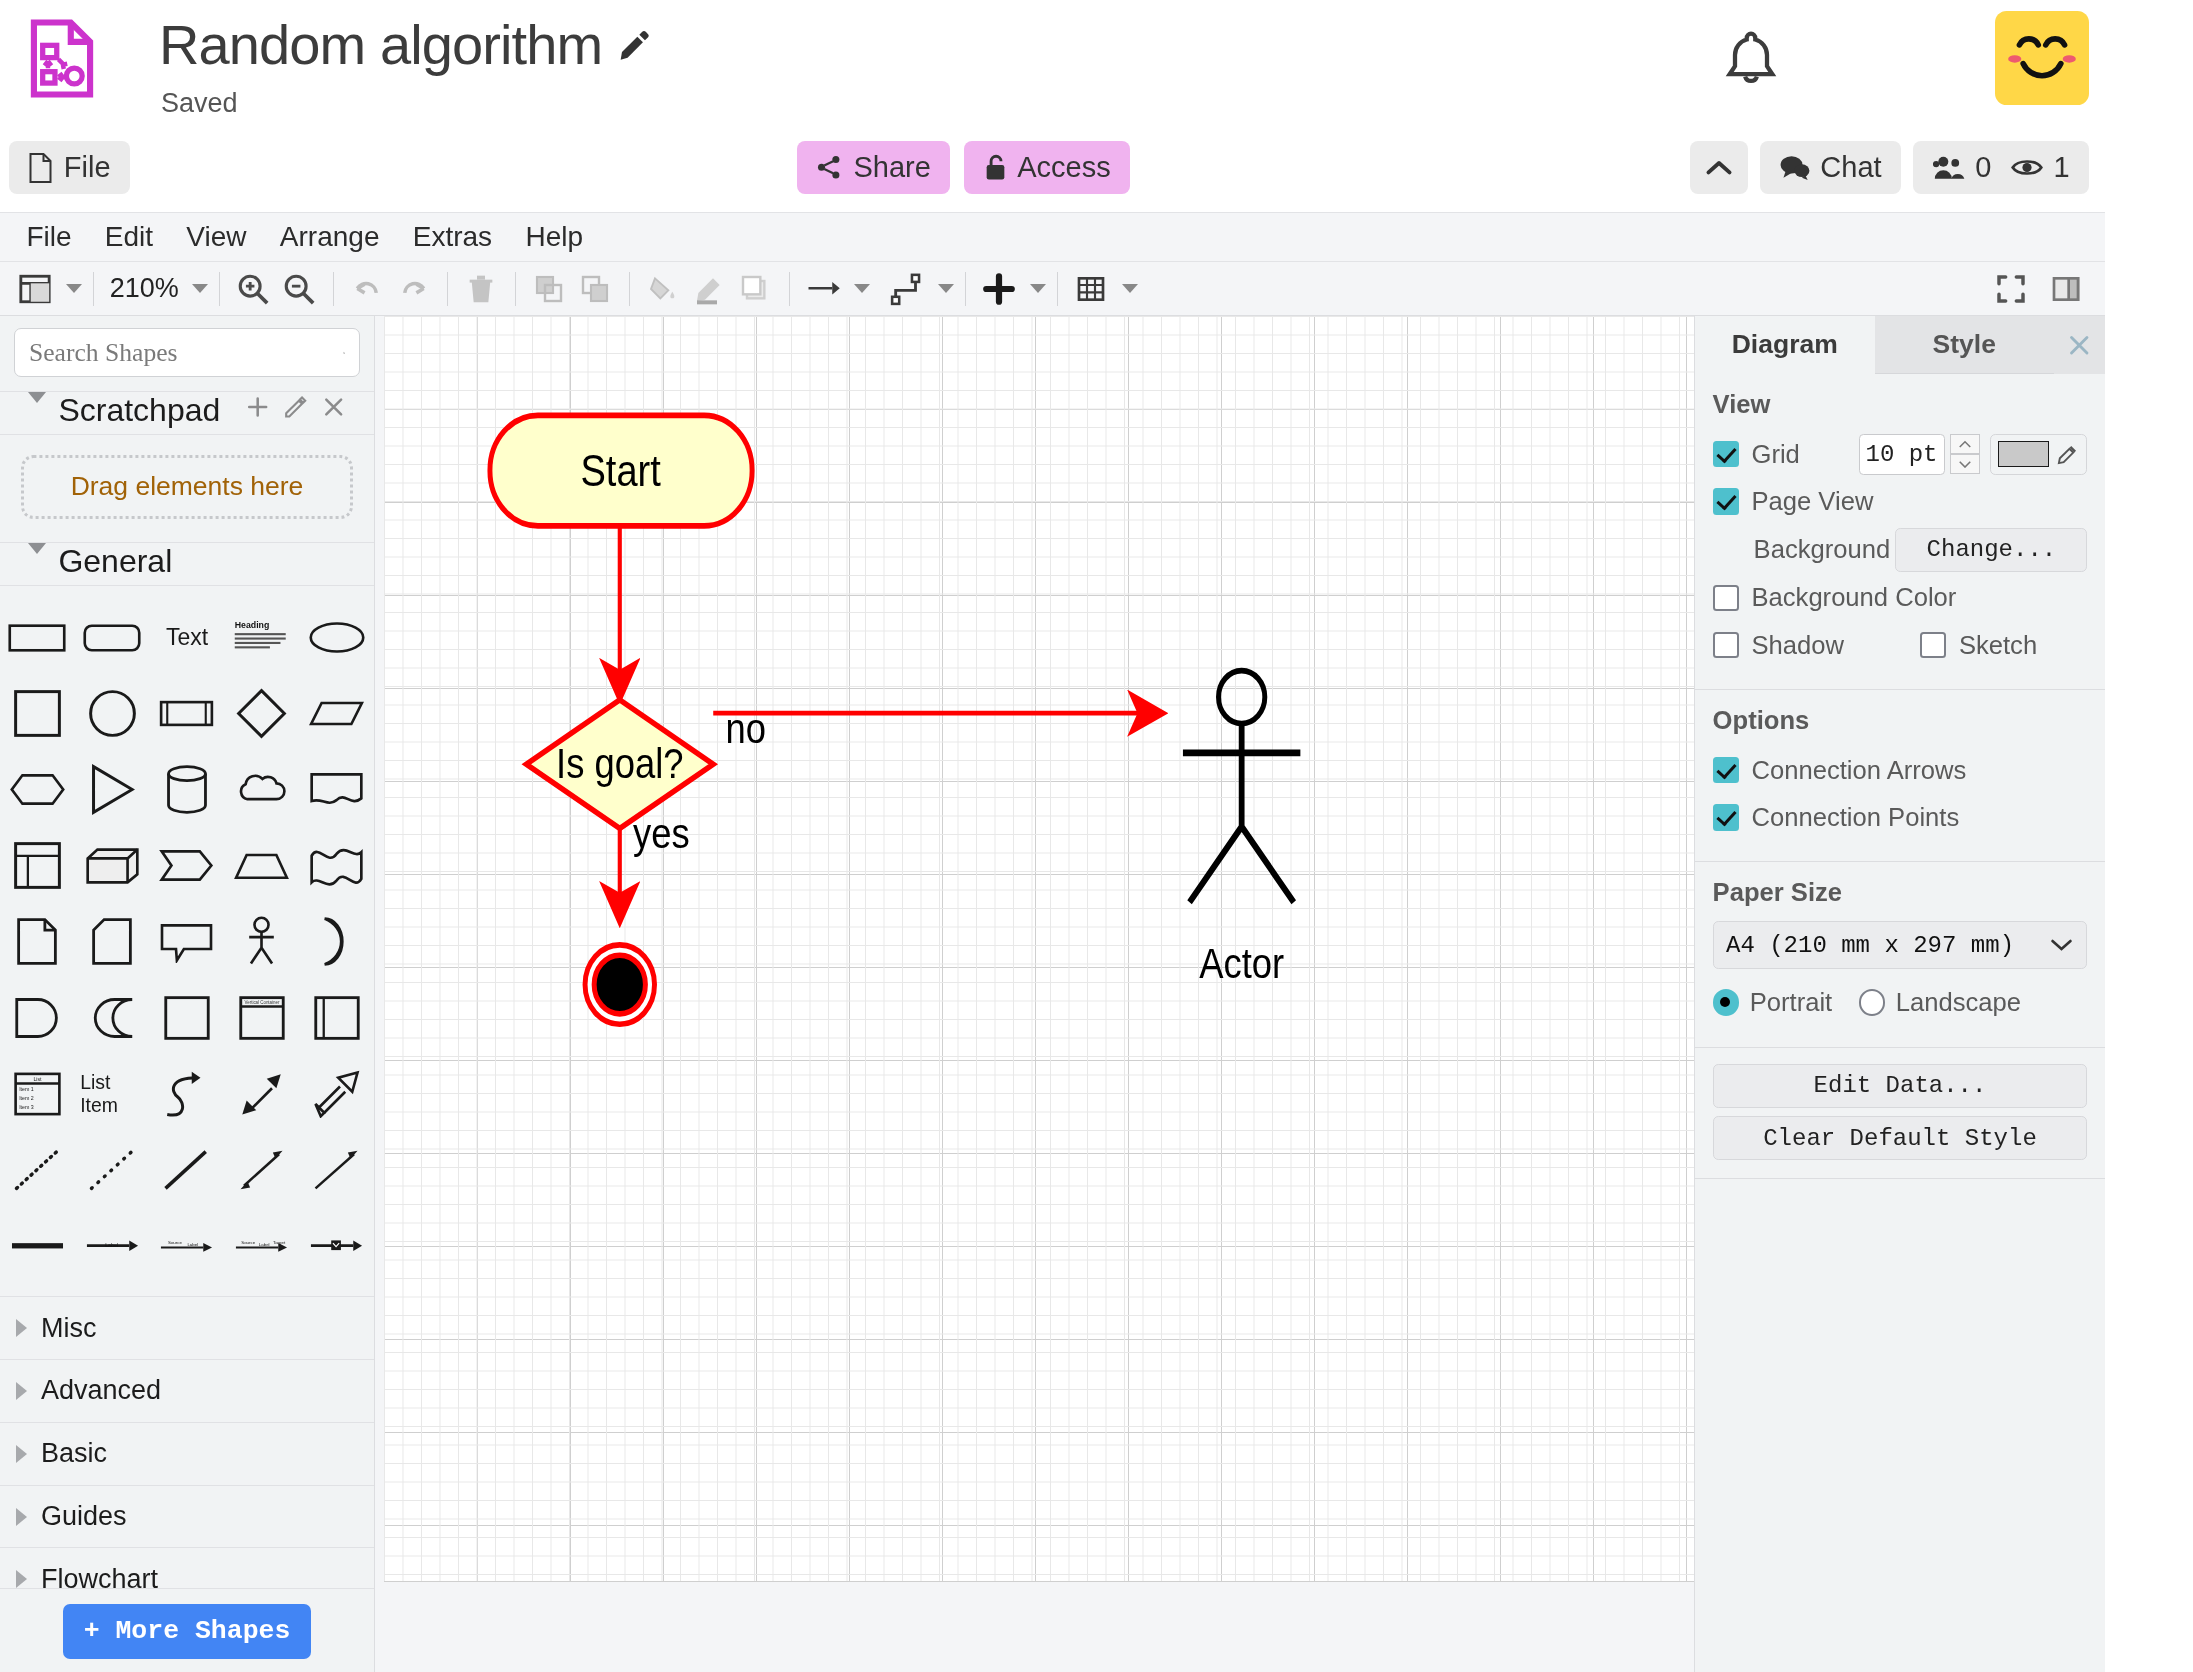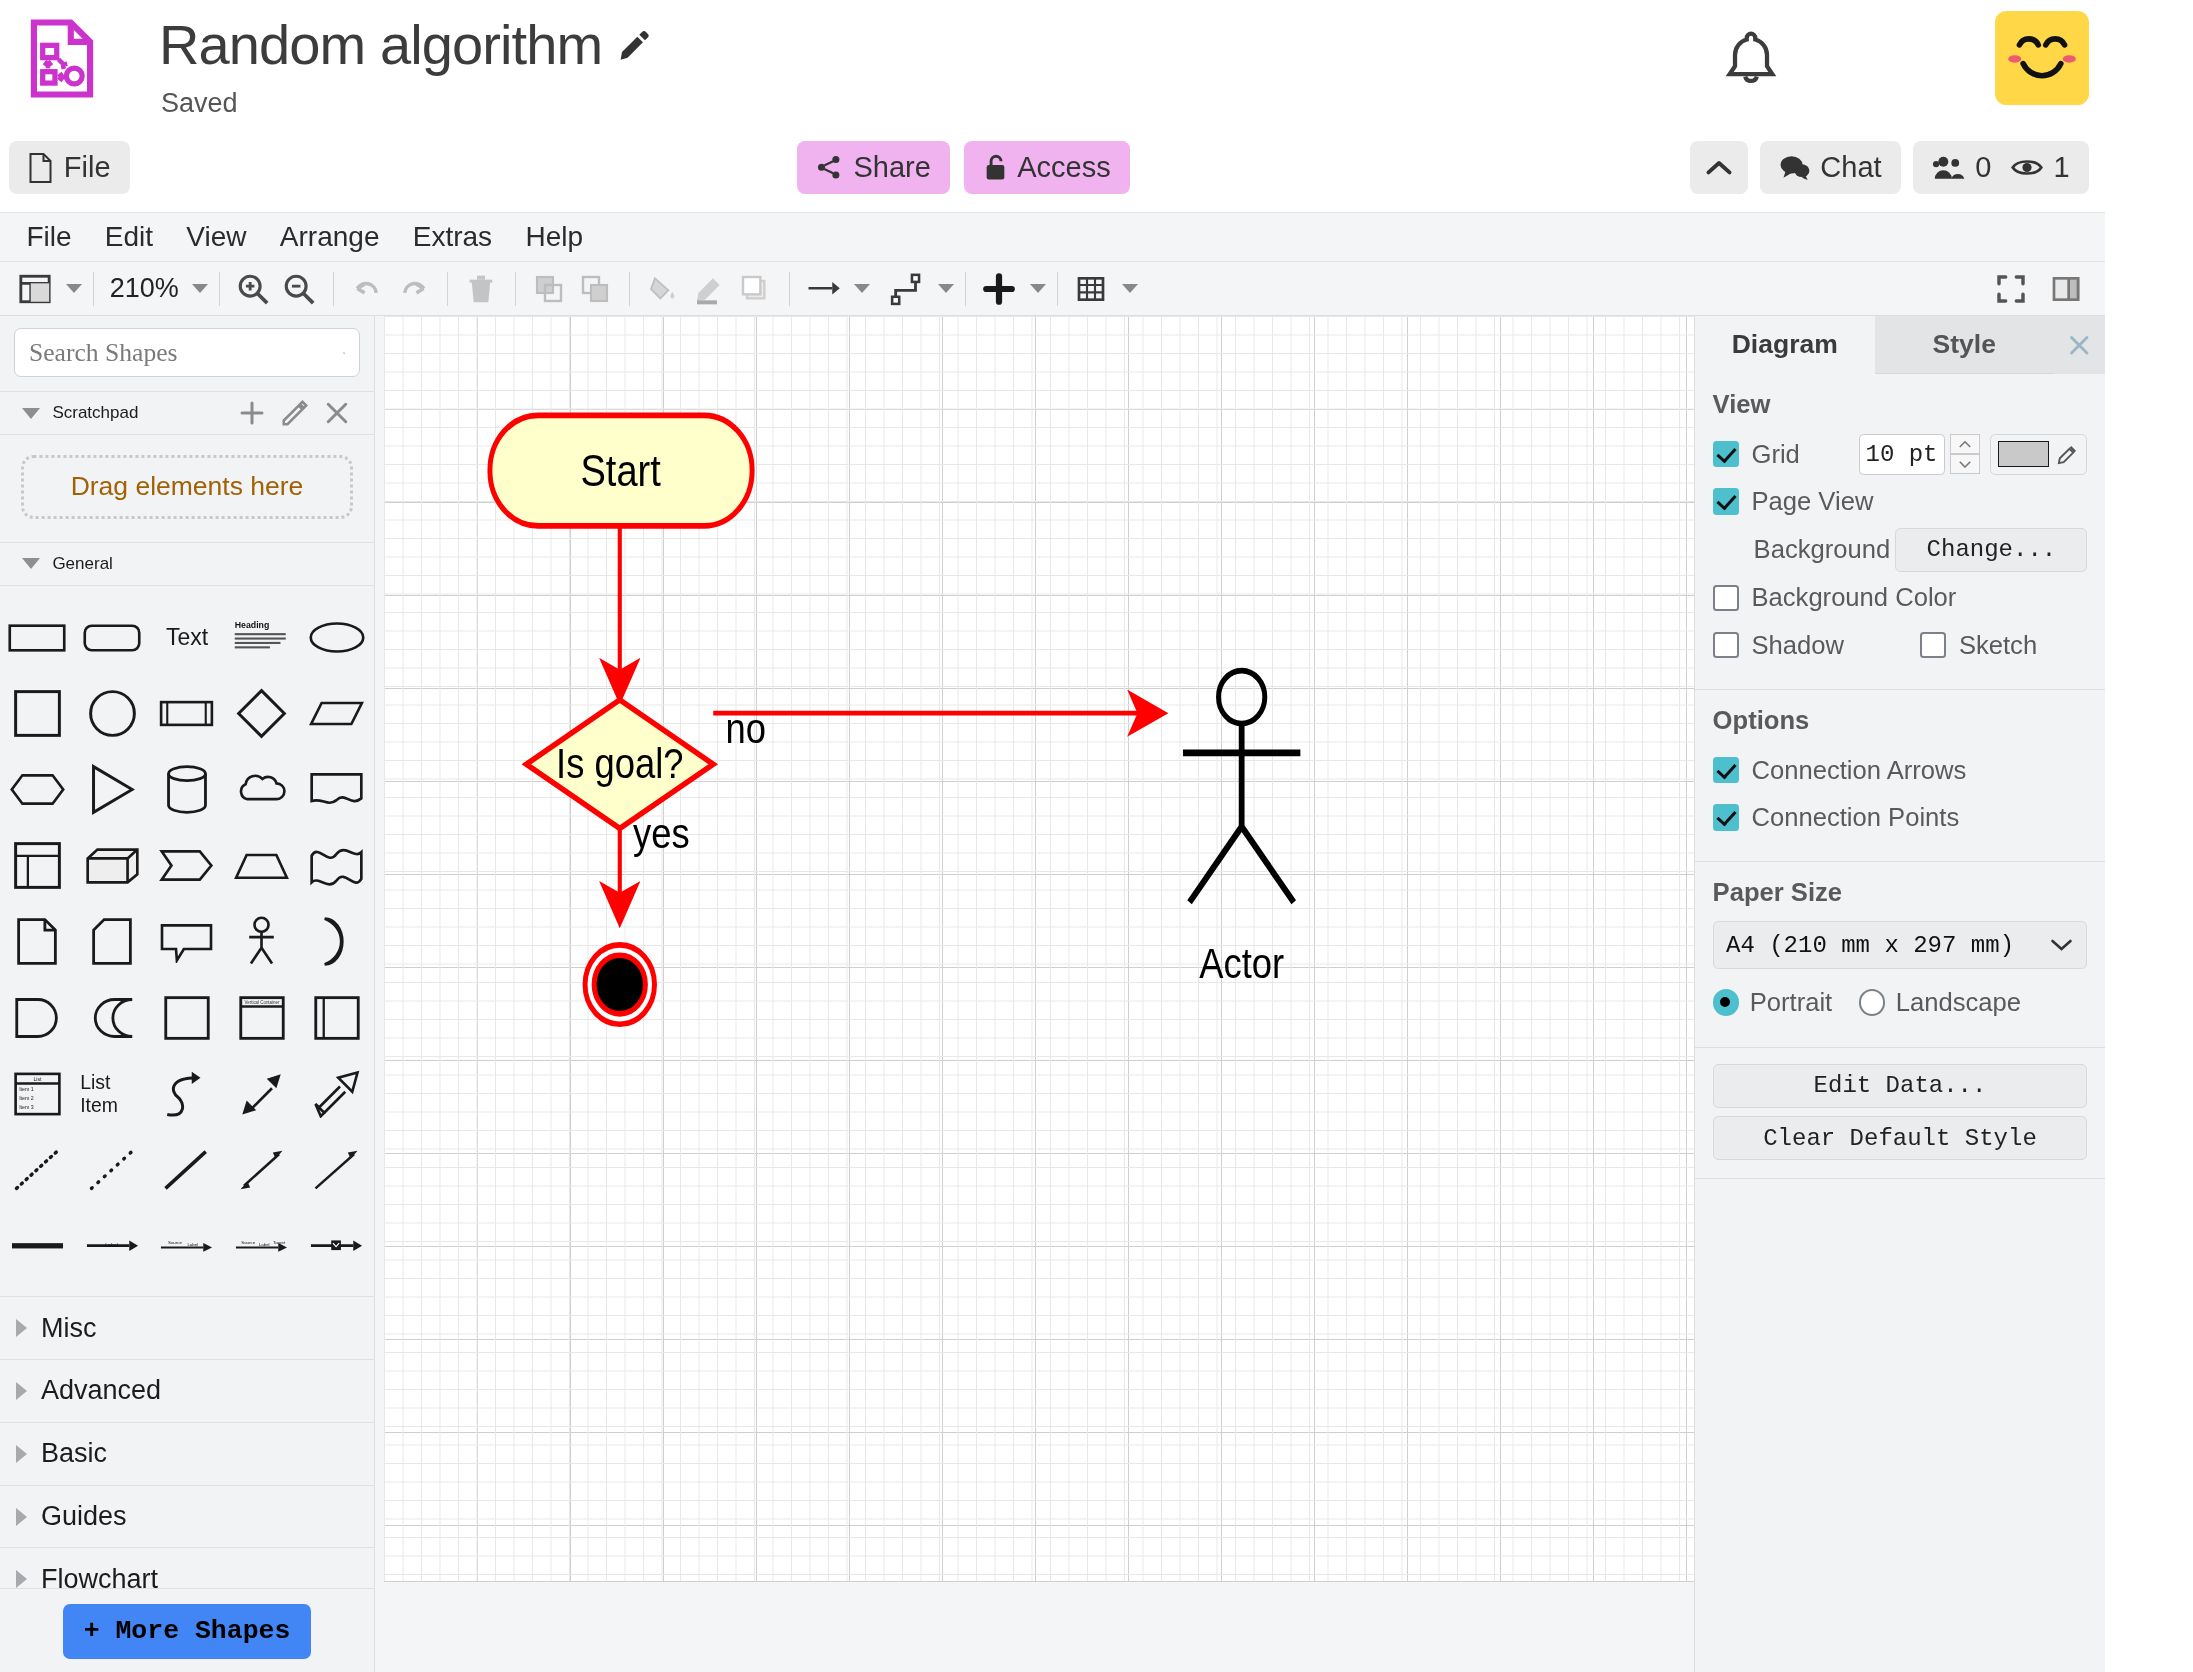--- a/index.html
+++ b/index.html
@@ -91,9 +91,9 @@
   }
   .search-box input::placeholder { color: #7a7a7a; }
   .sec-head {
-    height: 55px; display: flex; align-items: center; gap: 12.4px; padding: 0 22px;
+    height: 55px; display: flex; gap: 12.4px; padding: 0 28px;
     border-top: 0.9px solid #e0e1e4; border-bottom: 0.9px solid #e0e1e4;
-    font-size: 17px; color: #1c1c1c; cursor: pointer; background: #f1f3f4;
+    font-size: 32px; color: #1c1c1c; cursor: pointer; background: #f1f3f4;
   }
   .tri-down { width: 0; height: 0; border-left: 9.7px solid transparent; border-right: 9.7px solid transparent; border-top: 11.5px solid #8d8f92; }
   .tri-right { width: 0; height: 0; border-top: 9.7px solid transparent; border-bottom: 9.7px solid transparent; border-left: 11.5px solid #a7a9ac; }

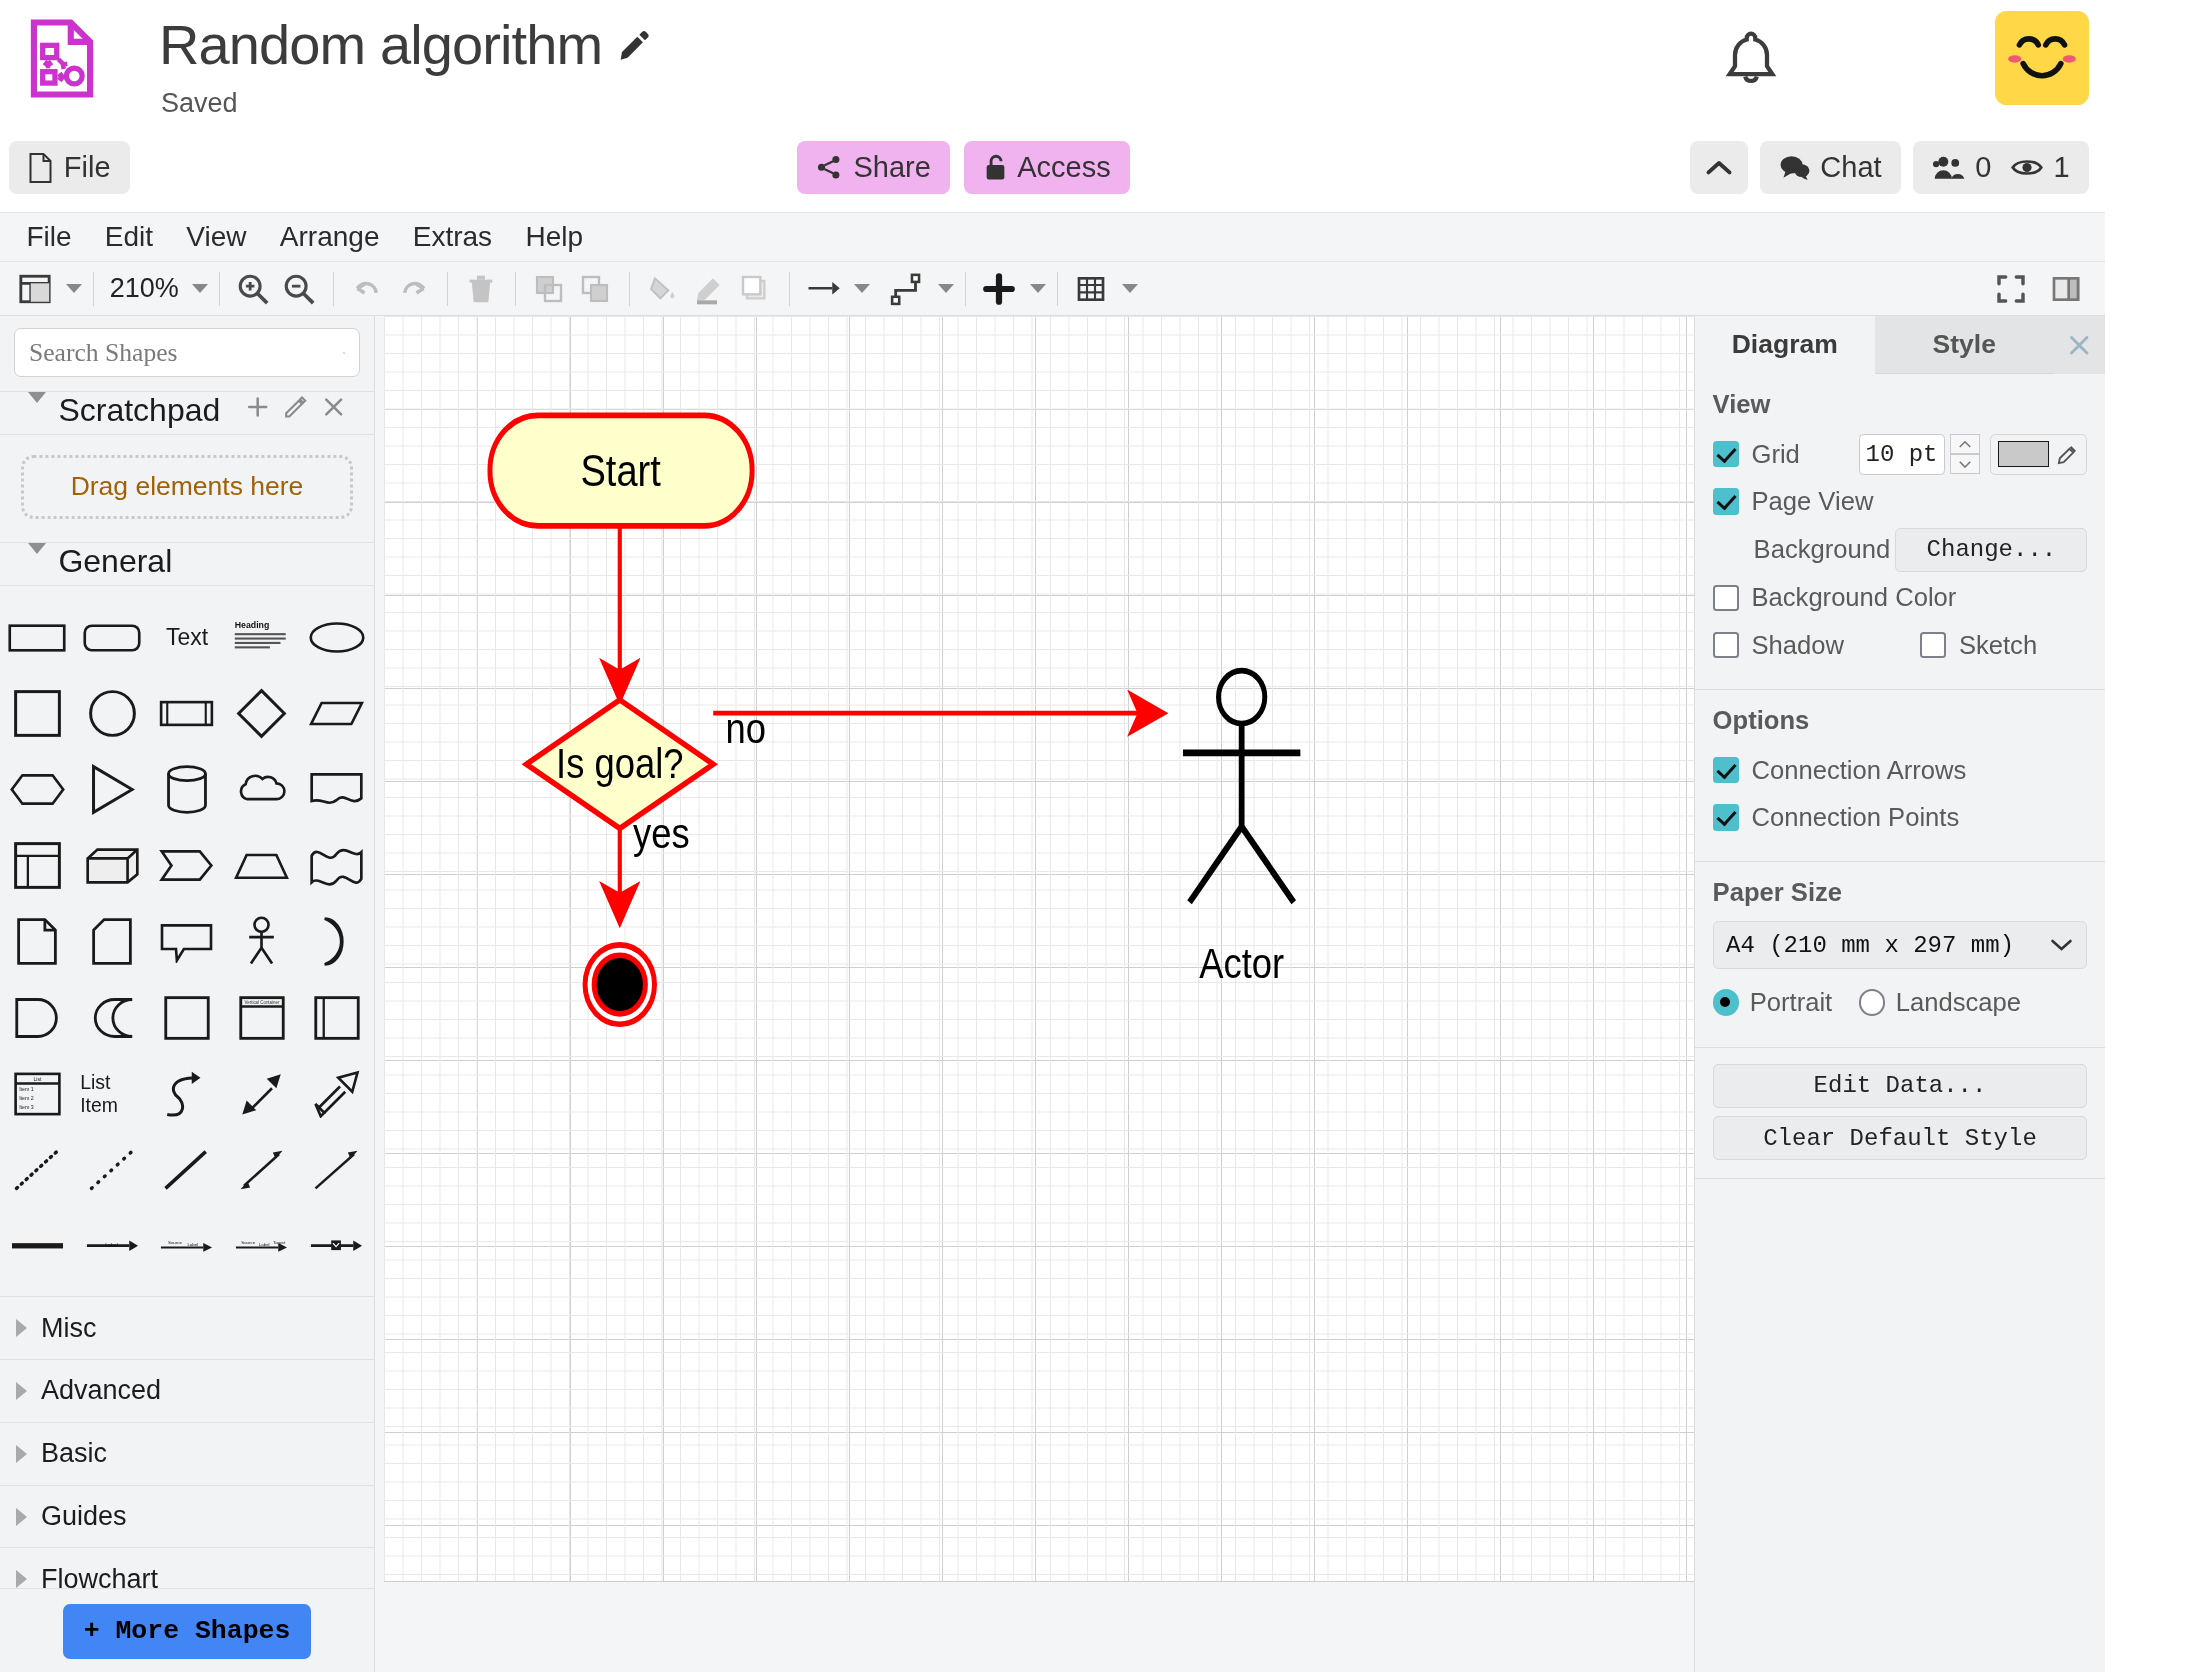--- a/index.html
+++ b/index.html
@@ -118,7 +118,7 @@
     border-top: 0.9px solid #e0e1e4;
   }
   .more-shapes {
-    background: #4285f4; color: #000000; border: none; border-radius: 7px;
+    background: #4285f4; color: #ffffff; border: none; border-radius: 7px;
     height: 55px; padding: 0 21px; font-size: 26.5px; cursor: pointer;
     font-family: "Liberation Mono", monospace; font-weight: bold;
   }

